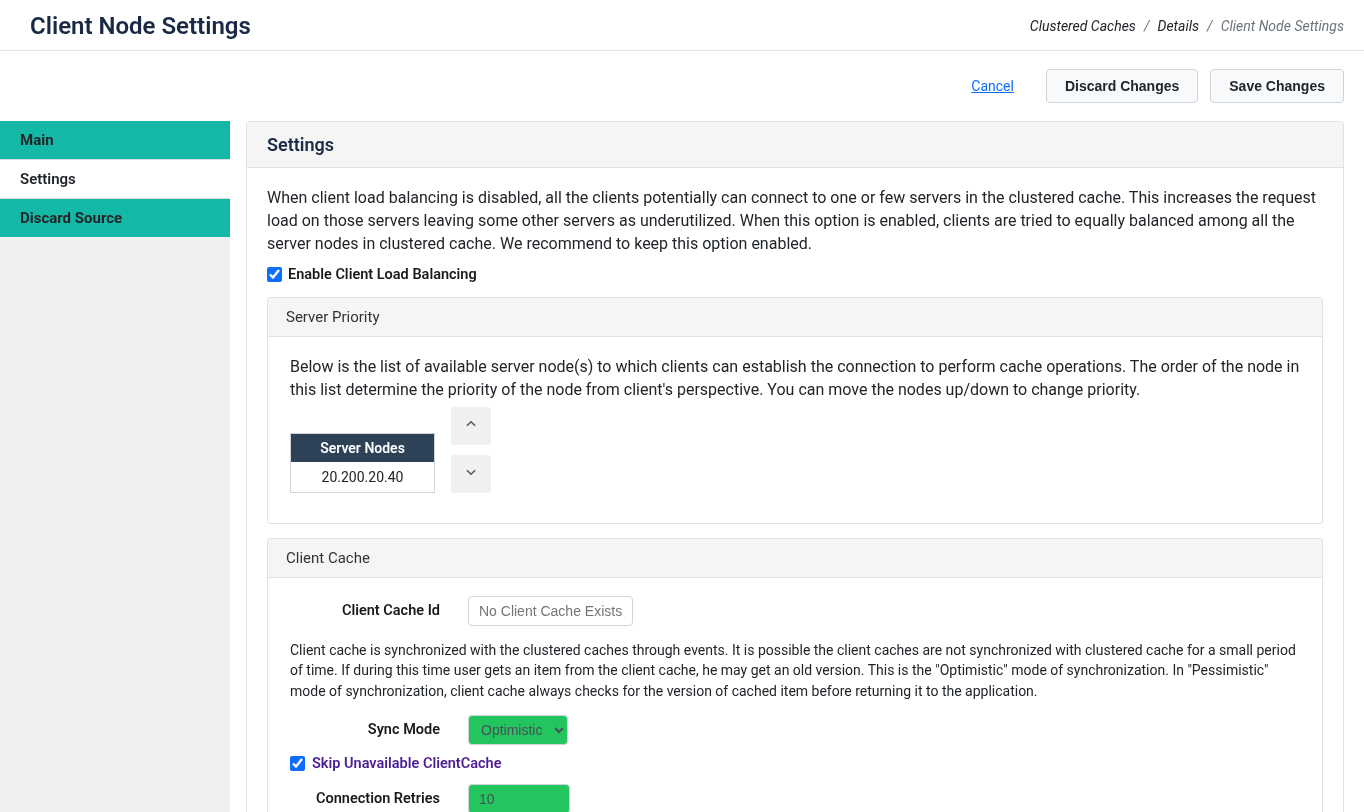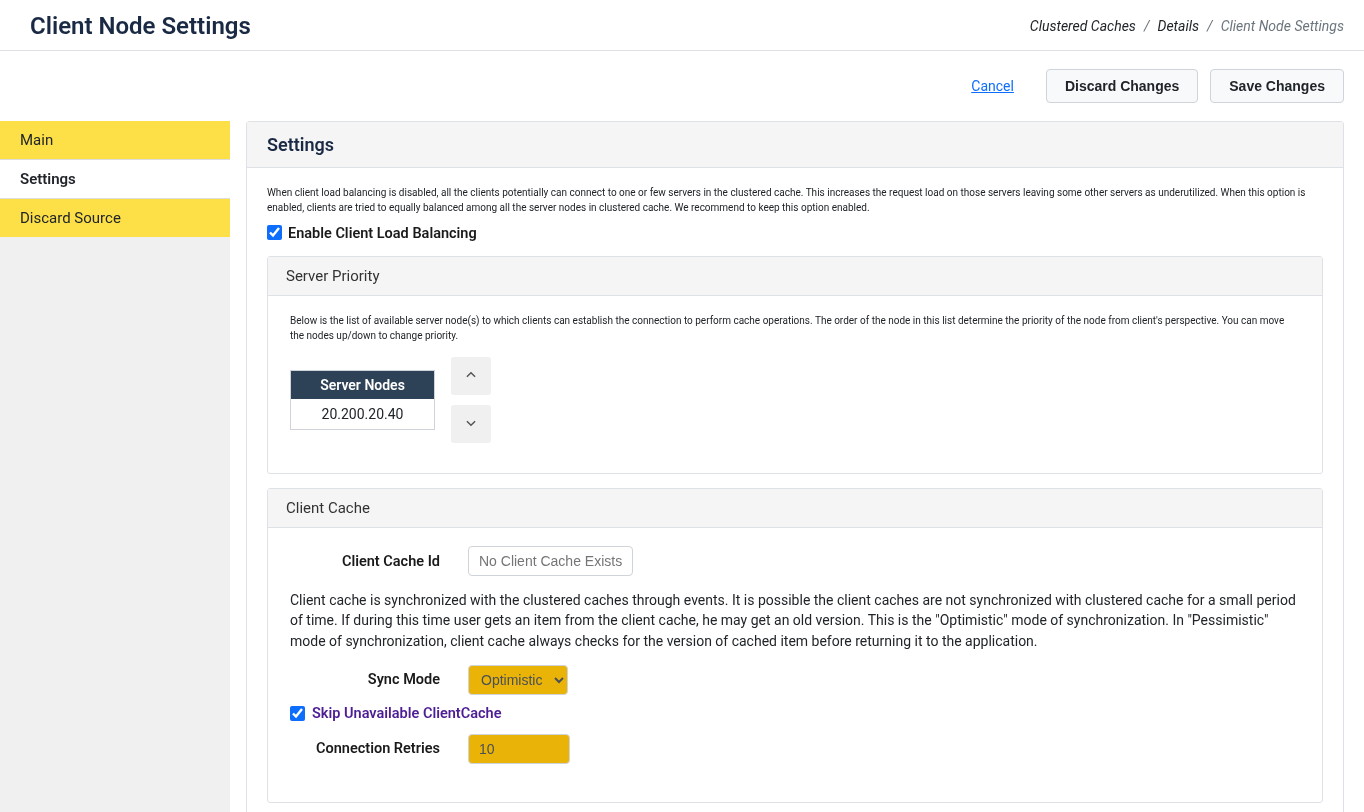--- a/index.html
+++ b/index.html
@@ -78,7 +78,8 @@
     font-size: 15px;
     color: #212529;
     cursor: pointer;
-    background: #fde047;
+    background: #14b8a6;
+    font-weight: bold;
   }
   .sidebar-item.active {
     background: #fff;

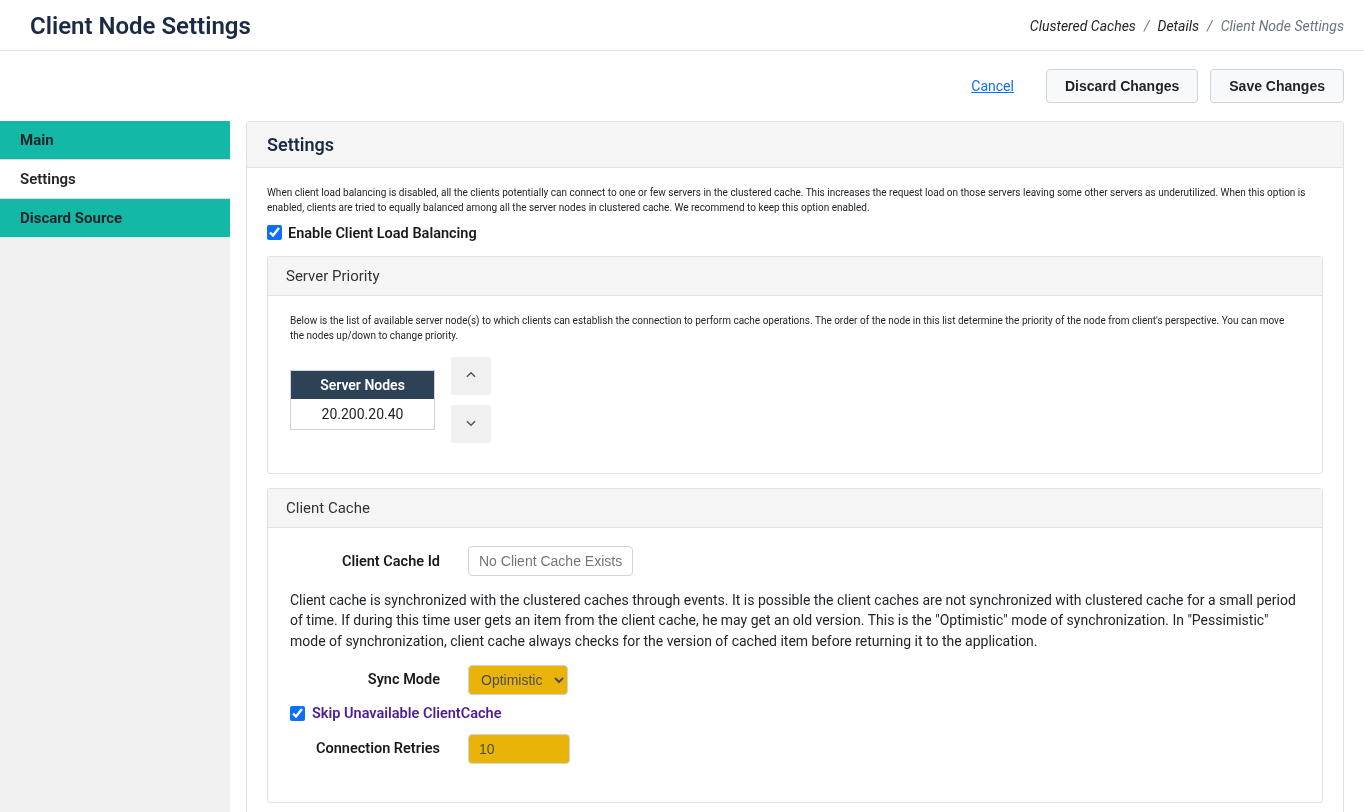--- a/index.html
+++ b/index.html
@@ -108,7 +108,7 @@
     padding: 18px 20px 22px 20px;
   }
   .help-text {
-    font-size: 10px;
+    font-size: 16px;
     color: #212529;
     line-height: 1.45;
     margin-bottom: 10px;

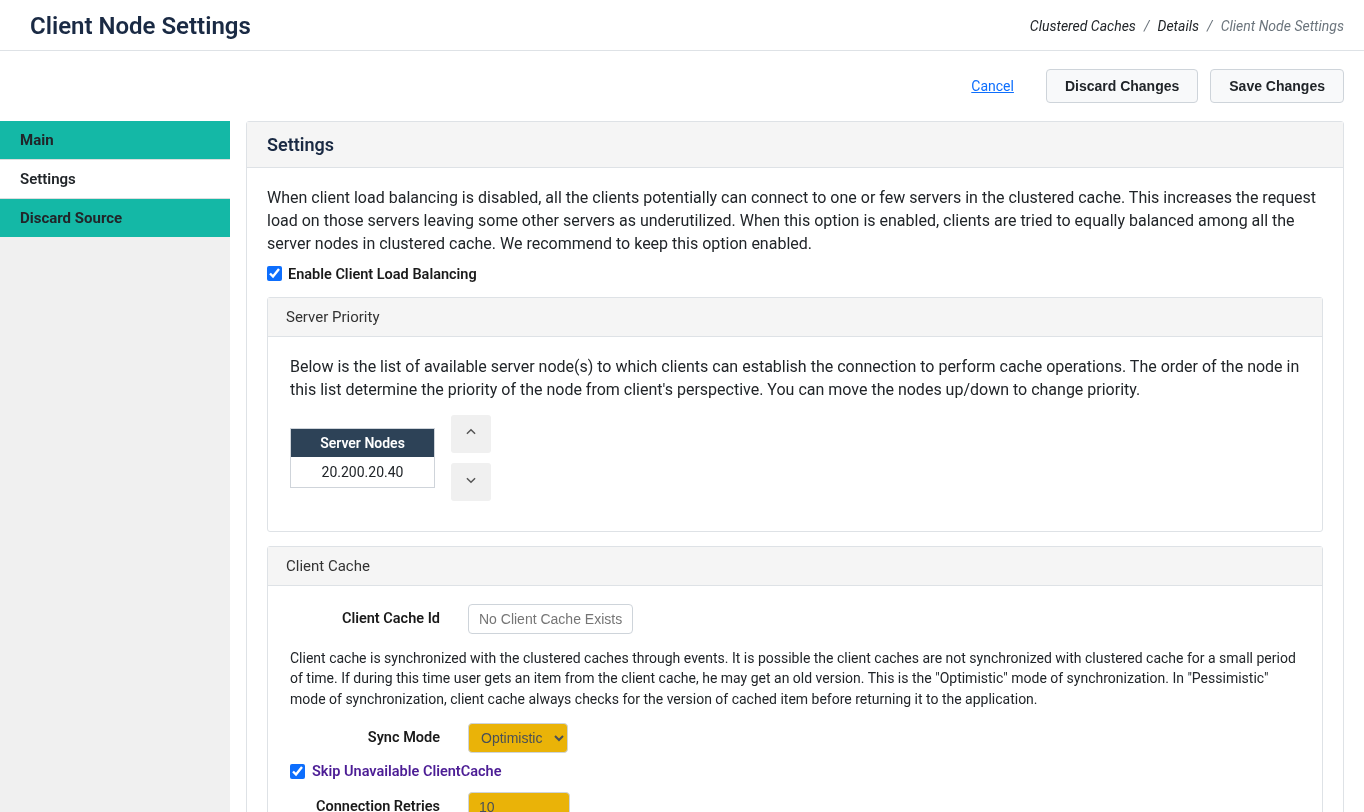--- a/index.html
+++ b/index.html
@@ -115,6 +115,7 @@
   }
   .checkbox-row {
     display: flex;
+    align-items: center;
     gap: 6px;
     margin-top: 4px;
   }

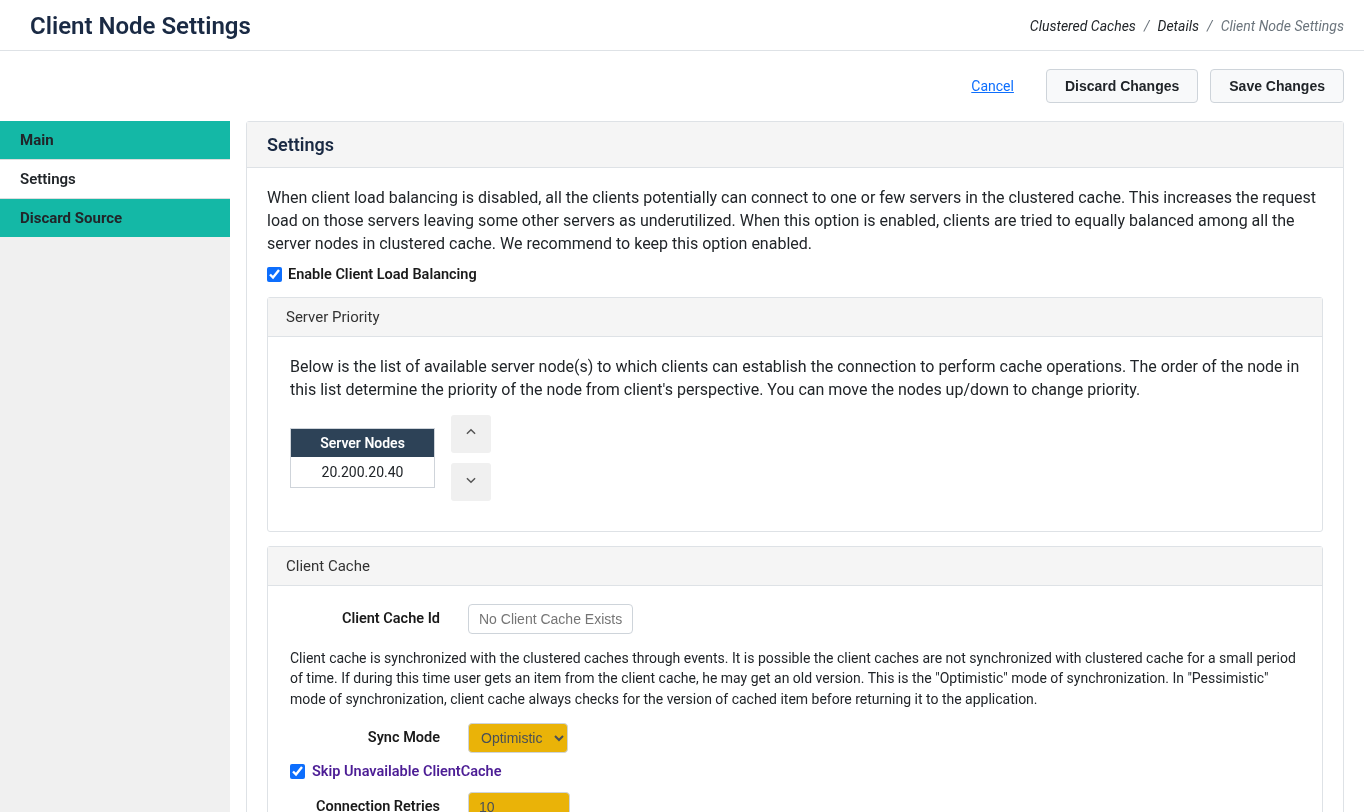--- a/index.html
+++ b/index.html
@@ -146,9 +146,9 @@
   }
   .server-nodes-row {
     display: flex;
-    align-items: center;
+    align-items: flex-end;
     gap: 16px;
-    margin-top: 14px;
+    margin-top: 6px;
   }
   .server-table {
     border: 1px solid #cfd4da;

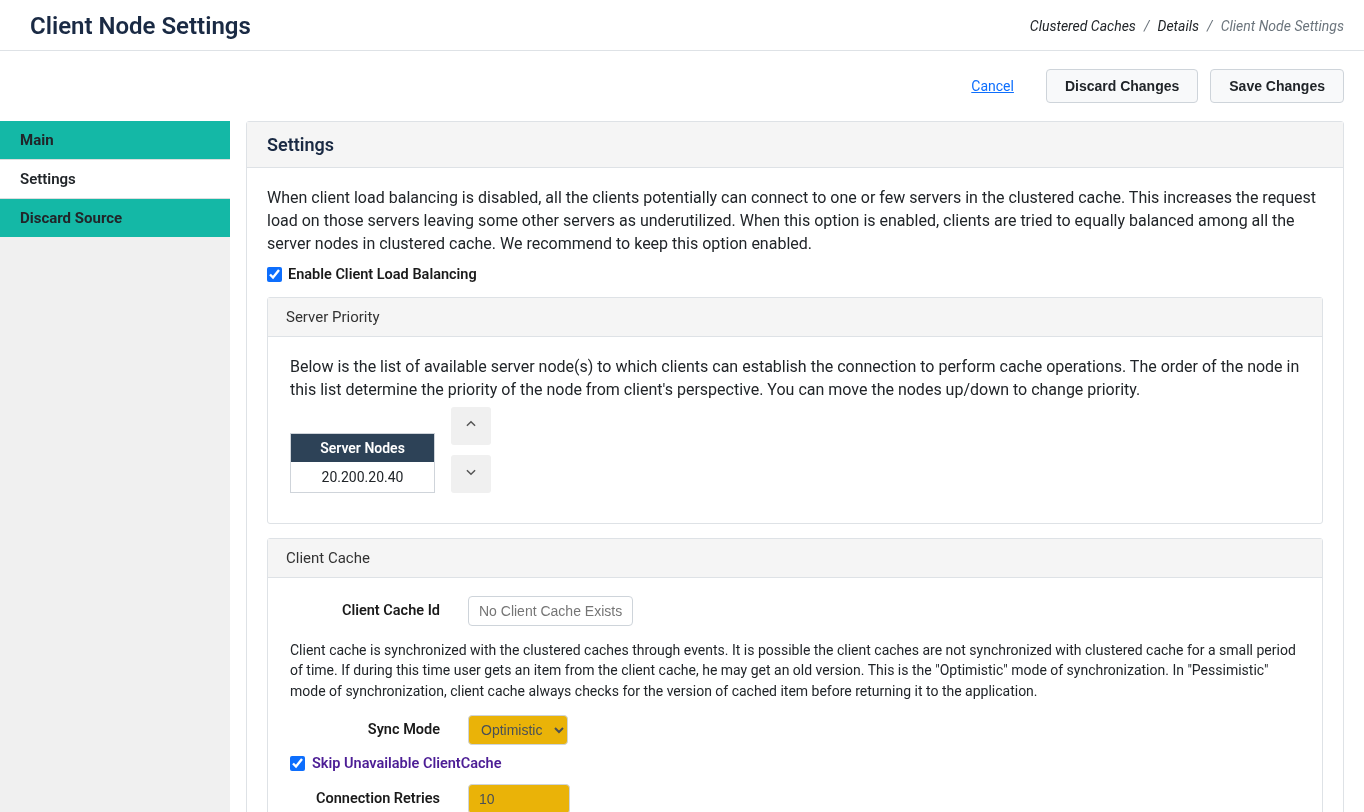--- a/index.html
+++ b/index.html
@@ -204,7 +204,7 @@
     padding: 6px 10px;
     font-size: 14px;
     color: #495057;
-    background: #eab308;
+    background: #22c55e;
   }
   .form-control[readonly] {
     background: #fff;

